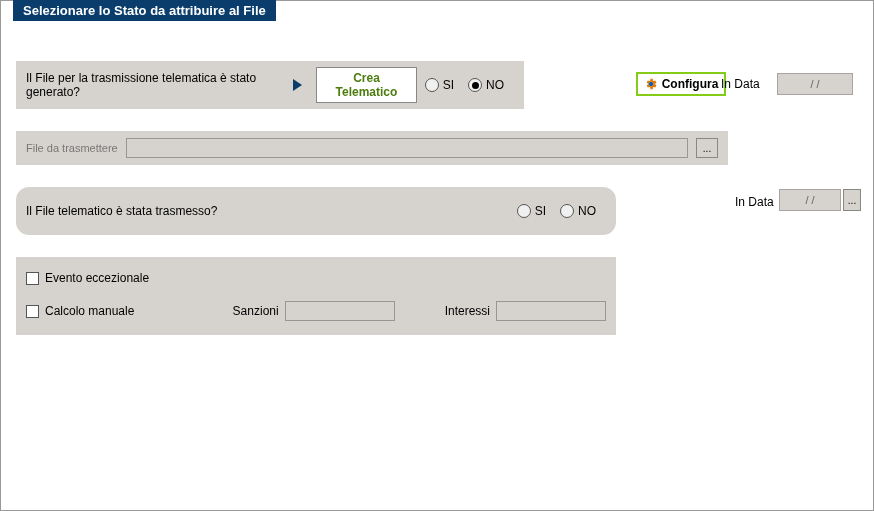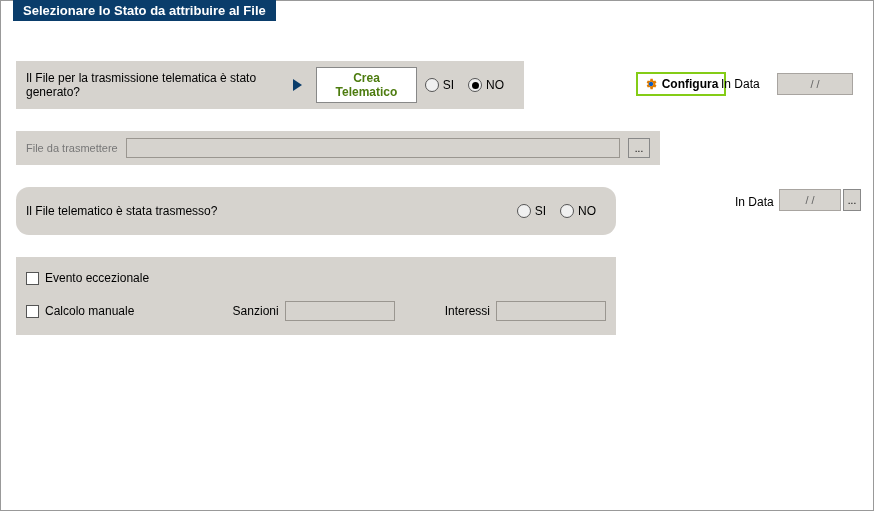--- a/index.html
+++ b/index.html
@@ -19,7 +19,7 @@
   .gear svg { width:14px; height:14px; }
   .indata-lbl { position:absolute; top:76px; font-size:12px; }
   .date-box { position:absolute; width:76px; height:22px; background:#d6d3ce; border:1px solid #a8a4a0; text-align:center; line-height:20px; color:#666; font-size:11px; }
-  .row2 { margin-top:22px; background:#d6d3ce; padding:6px 10px; display:flex; align-items:center; gap:8px; width:644px; height:34px; }
+  .row2 { margin-top:22px; background:#d6d3ce; padding:6px 10px; display:flex; align-items:center; gap:8px; width:712px; height:34px; }
   .row2 label { color:#777; font-size:11px; }
   .file-input { flex:1; height:20px; background:#d6d3ce; border:1px solid #9a9690; }
   .dots-btn { width:22px; height:20px; background:#d6d3ce; border:1px solid #888; font-size:10px; cursor:pointer; display:flex; align-items:center; justify-content:center; }

